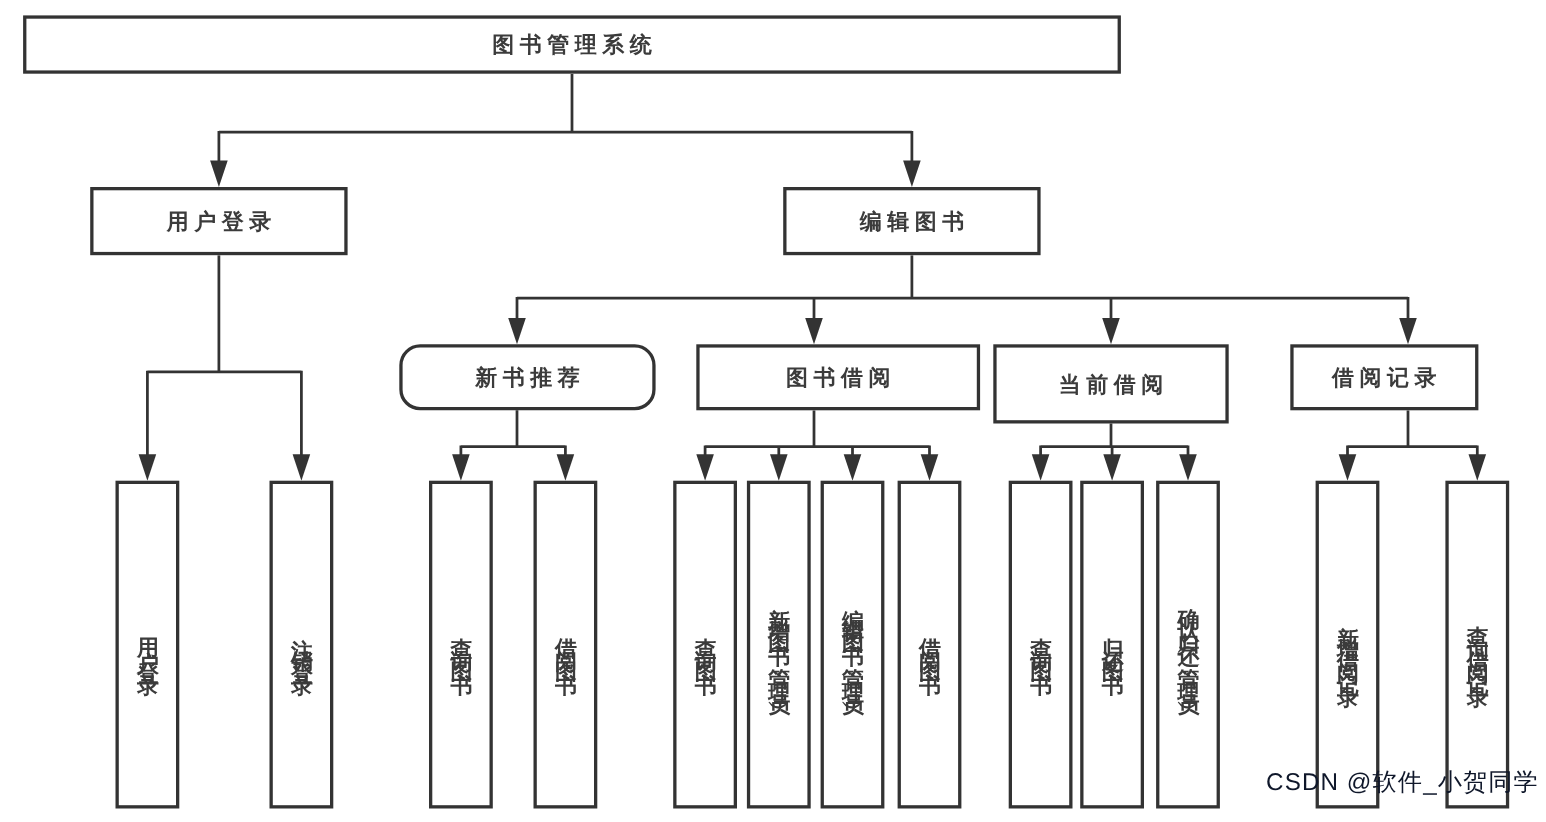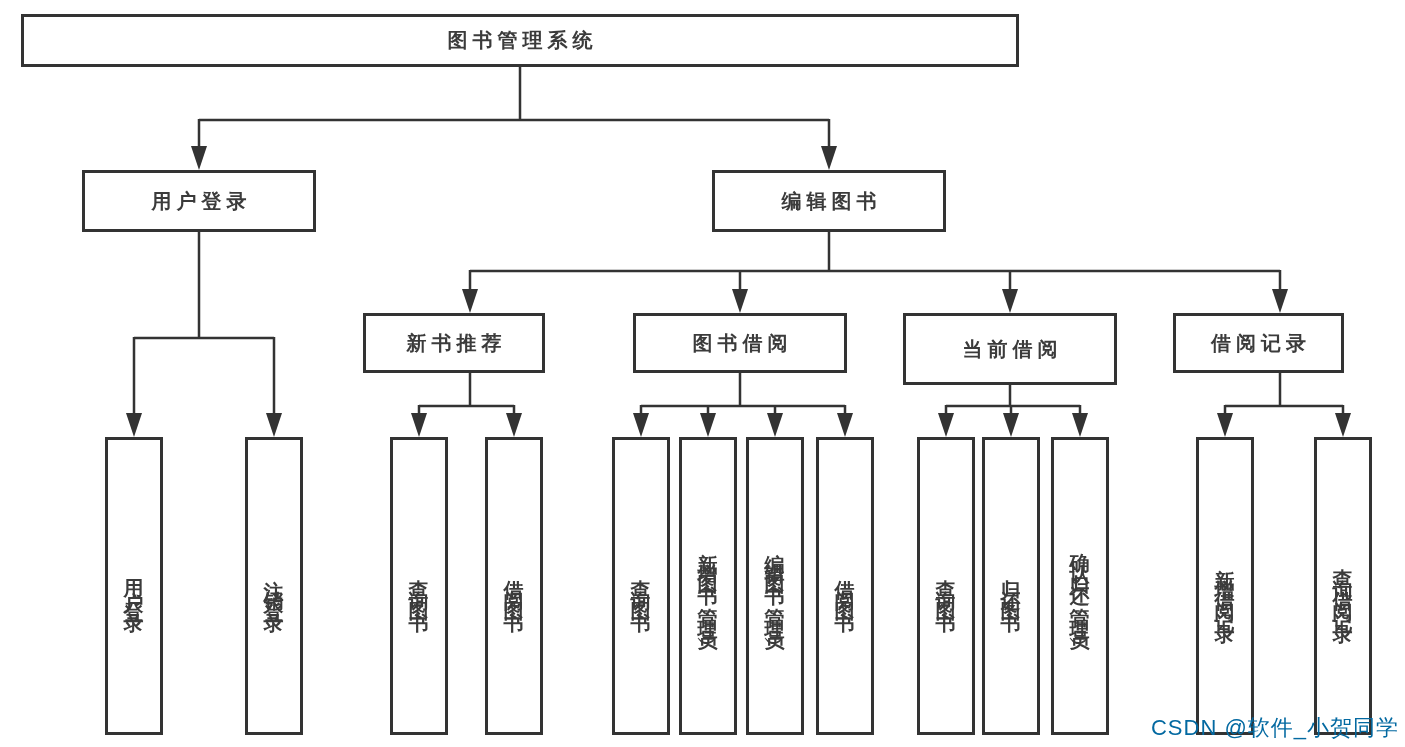--- a/index.html
+++ b/index.html
@@ -90,7 +90,7 @@
   <div class="node" style="left:82px;top:170px;width:234px;height:62px;">用户登录</div>
   <div class="node" style="left:712px;top:170px;width:234px;height:62px;">编辑图书</div>
 
-  <div class="node" style="left:363px;top:313px;width:182px;height:60px;">新书推荐</div>
+  <div class="node" style="left:363px;top:313px;width:233px;height:60px;border-radius:19px;">新书推荐</div>
   <div class="node" style="left:633px;top:313px;width:214px;height:60px;">图书借阅</div>
   <div class="node" style="left:903px;top:313px;width:214px;height:72px;">当前借阅</div>
   <div class="node" style="left:1173px;top:313px;width:171px;height:60px;text-align:center;">借阅记录</div>

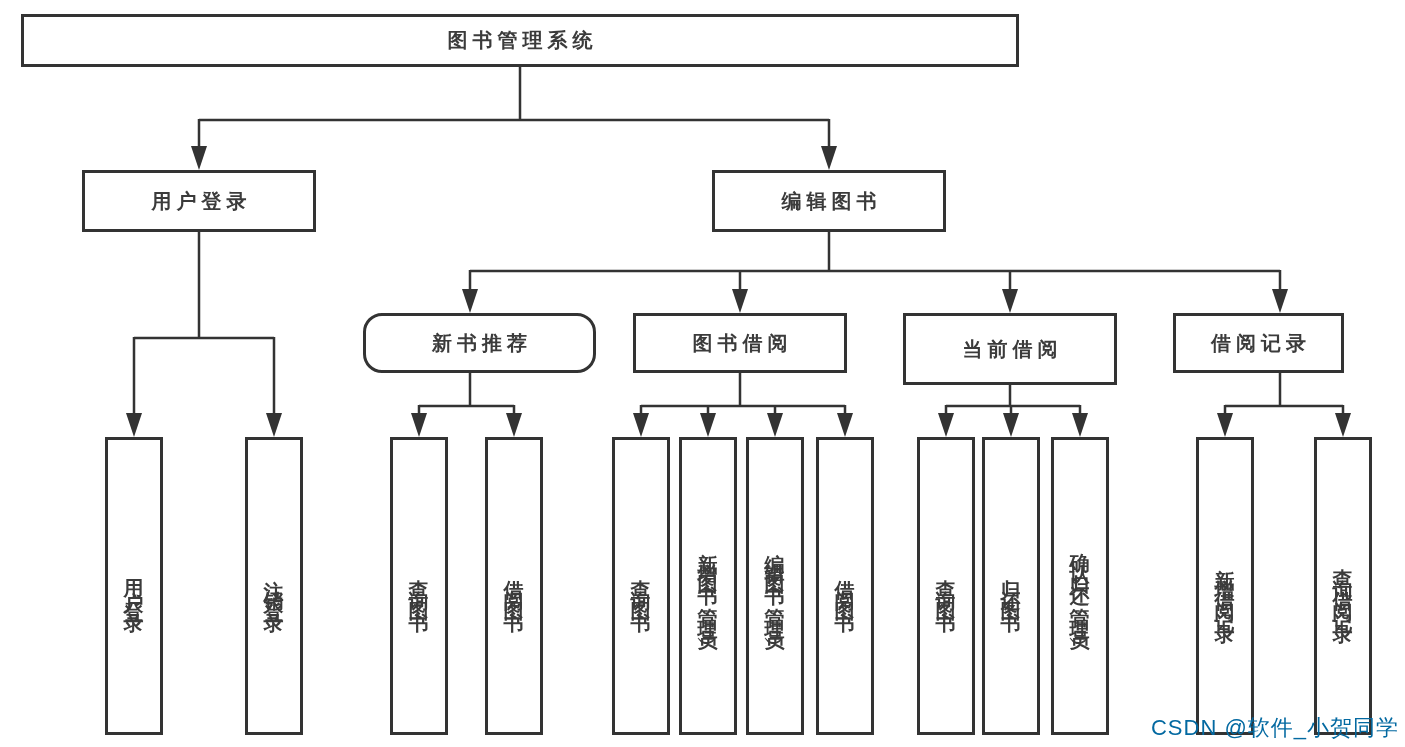--- a/index.html
+++ b/index.html
@@ -91,7 +91,7 @@
   <div class="node" style="left:712px;top:170px;width:234px;height:62px;">编辑图书</div>
 
   <div class="node" style="left:363px;top:313px;width:233px;height:60px;border-radius:19px;">新书推荐</div>
-  <div class="node" style="left:633px;top:313px;width:214px;height:60px;">图书借阅</div>
+  <div class="node" style="left:633px;top:313px;width:258px;height:60px;">图书借阅</div>
   <div class="node" style="left:903px;top:313px;width:214px;height:72px;">当前借阅</div>
   <div class="node" style="left:1173px;top:313px;width:171px;height:60px;text-align:center;">借阅记录</div>
 

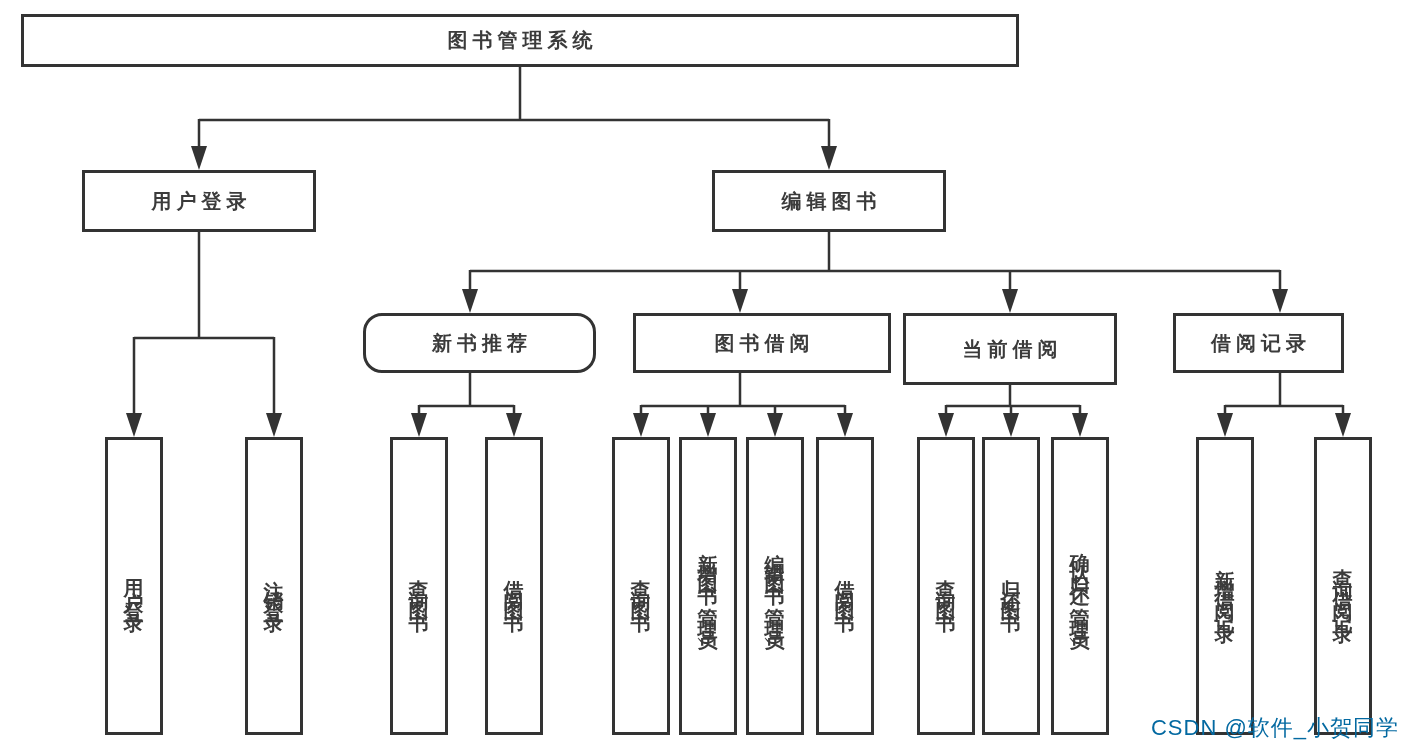--- a/index.html
+++ b/index.html
@@ -37,9 +37,9 @@
   }
   .watermark{
     position:absolute;
-    right:6px;bottom:4px;
+    right:6px;bottom:21px;
     font-size:22px;
-    color:#0369a1;
+    color:#0f172a;
     letter-spacing:1px;
     z-index:3;
     white-space:nowrap;

